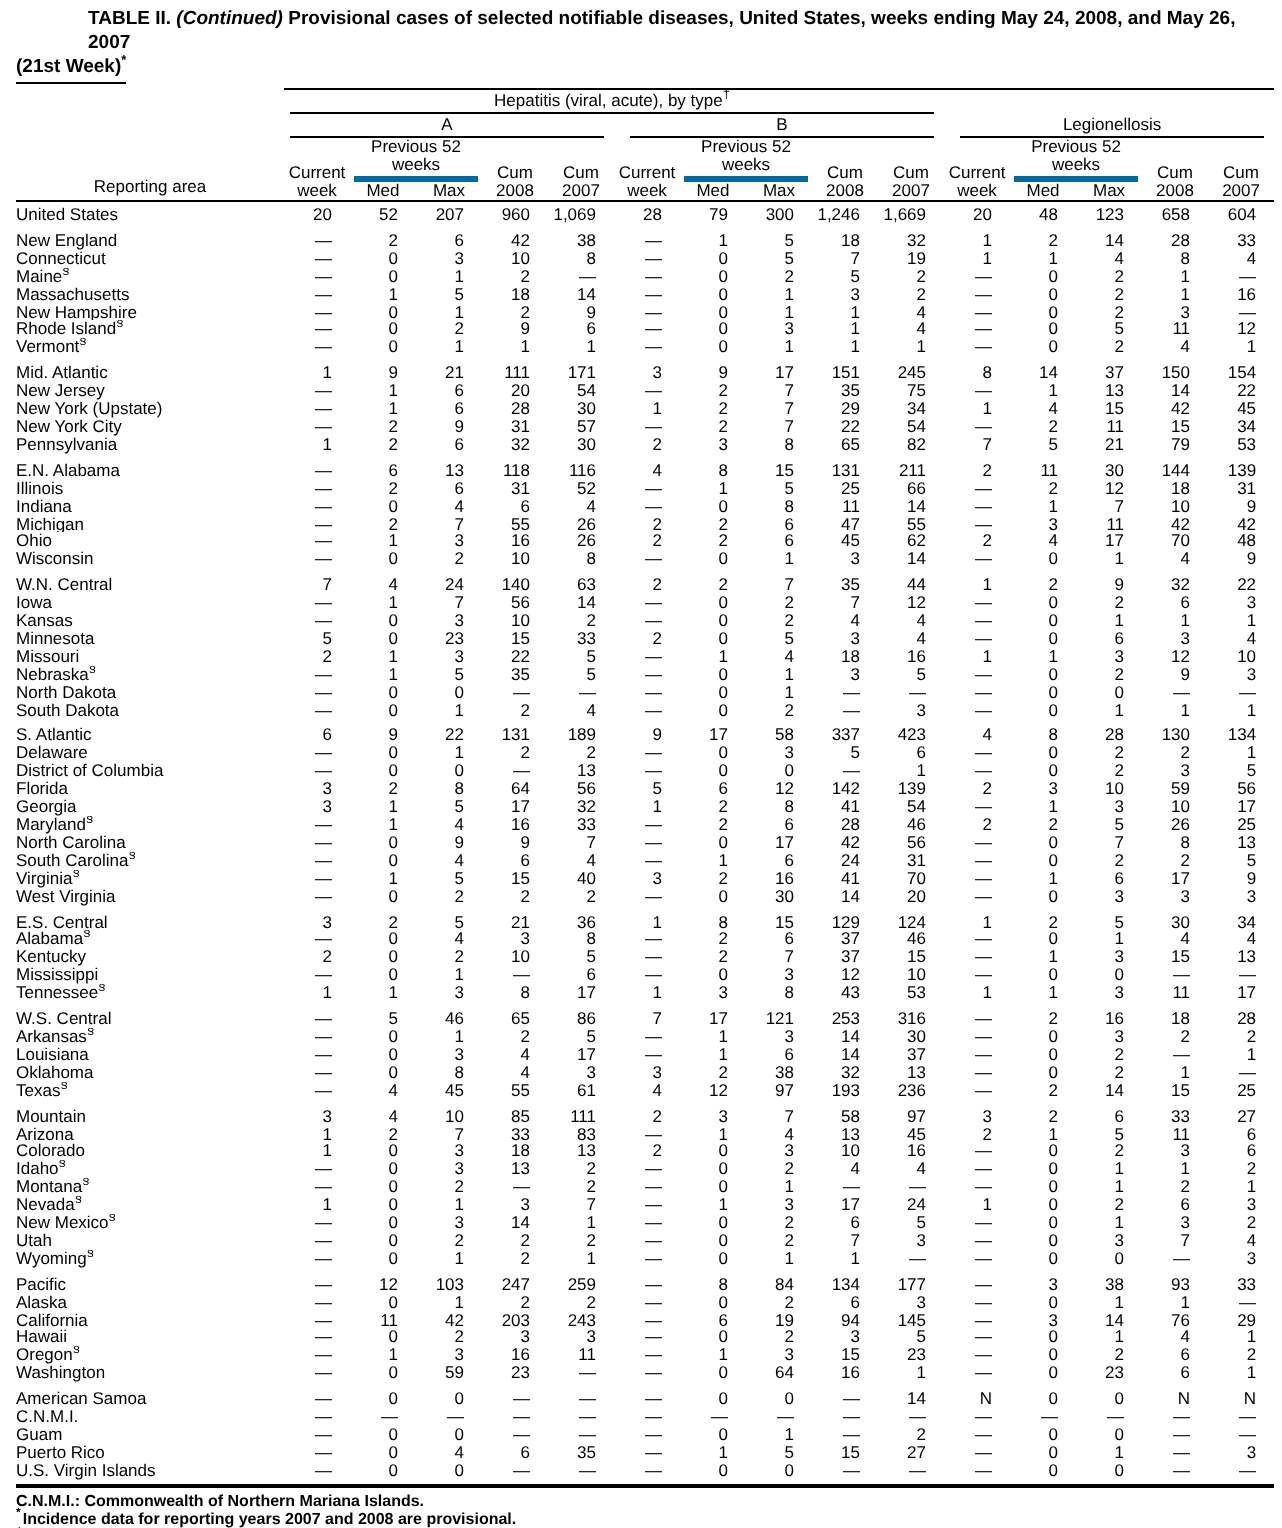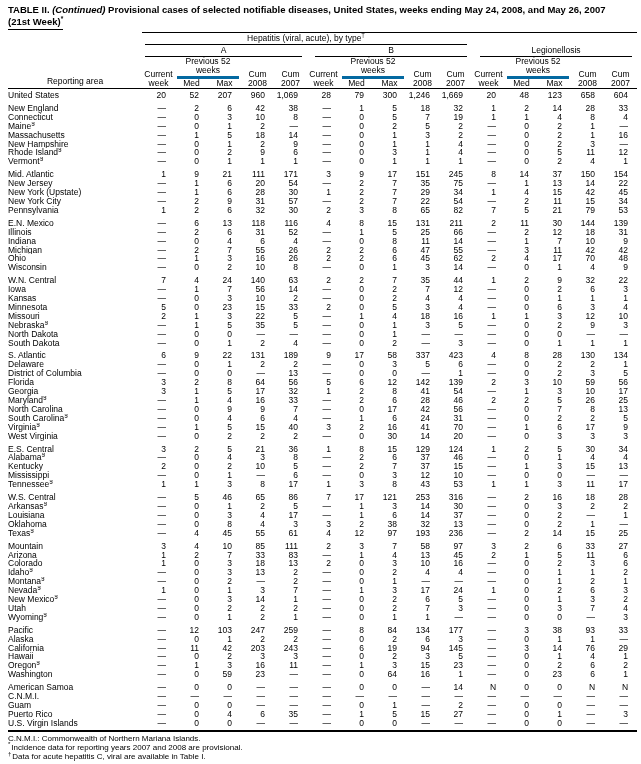--- a/index.html
+++ b/index.html
@@ -6,7 +6,7 @@
   body{font-family:"Liberation Sans","DejaVu Sans",sans-serif;width:641px;}
   .page{padding:4px 6px 4px 8px;}
   
-  .title{font-size:9.5px;font-weight:bold;line-height:12px;}
+  .title{font-size:9.5px;font-weight:bold;line-height:12px;margin-left:36px;}
   .title .cont{font-style:italic;}
   .week-line{font-size:9.5px;font-weight:bold;line-height:12px;}
   .week-line .wk{display:inline-block;border-bottom:1.5px solid #000;padding-bottom:1px;}

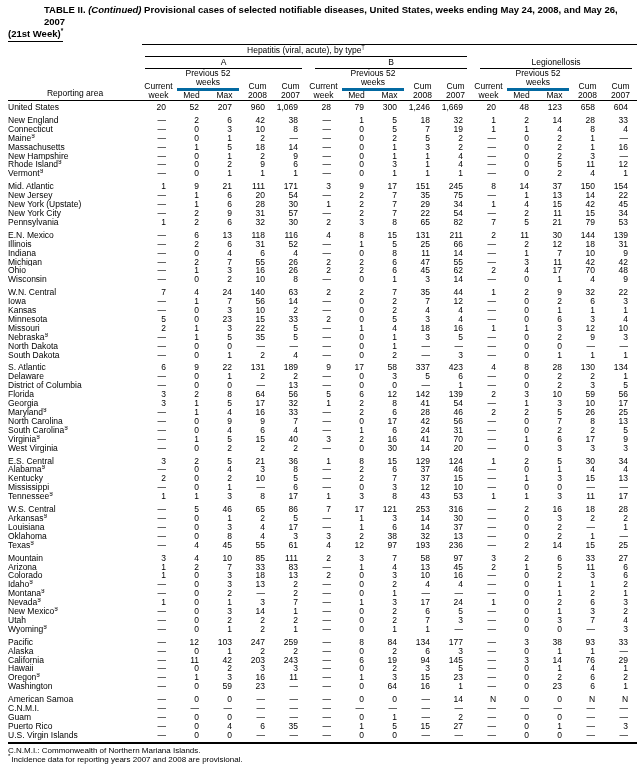--- a/index.html
+++ b/index.html
@@ -363,7 +363,7 @@
           <td colspan="16"></td>
         </tr>
         <tr>
-          <td class="area bold">E.N. Mexico</td>
+          <td class="area bold">E.N. Alabama</td>
           <td class="num gs">—</td>
           <td class="num">6</td>
           <td class="num">13</td>

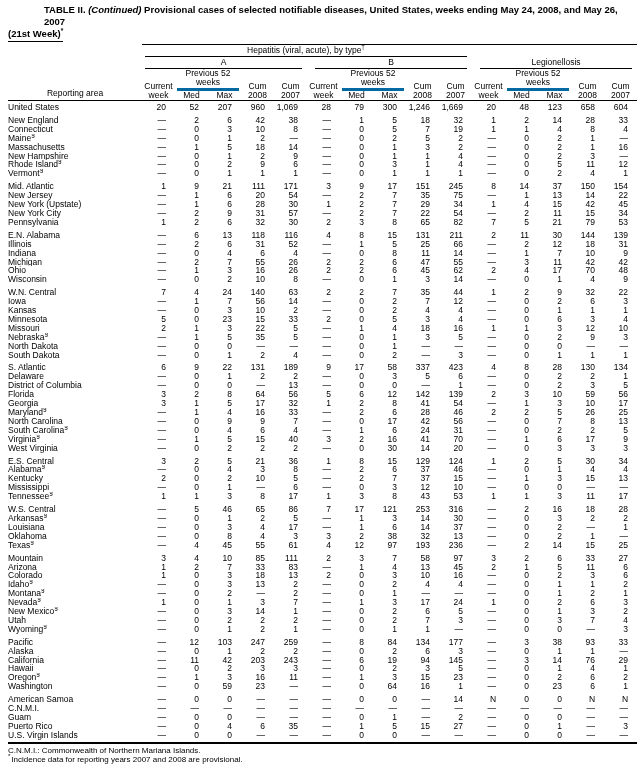--- a/index.html
+++ b/index.html
@@ -32,7 +32,7 @@
   tbody tr.last-data td{border-bottom:2.5px solid #000;padding-bottom:2px;}
   
   .footnotes{margin-top:2px;}
-  .fn{font-size:8px;line-height:9.3px;}
+  .fn{font-size:8px;line-height:9.3px;font-weight:bold;}
   .fn .sym{font-size:6px;vertical-align:super;line-height:0;margin-right:1px;}
 </style>
 </head>

